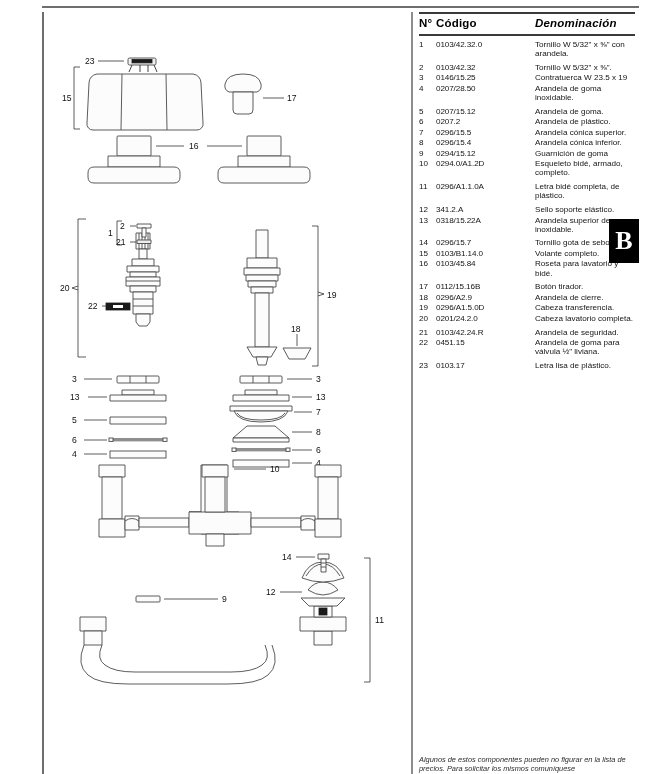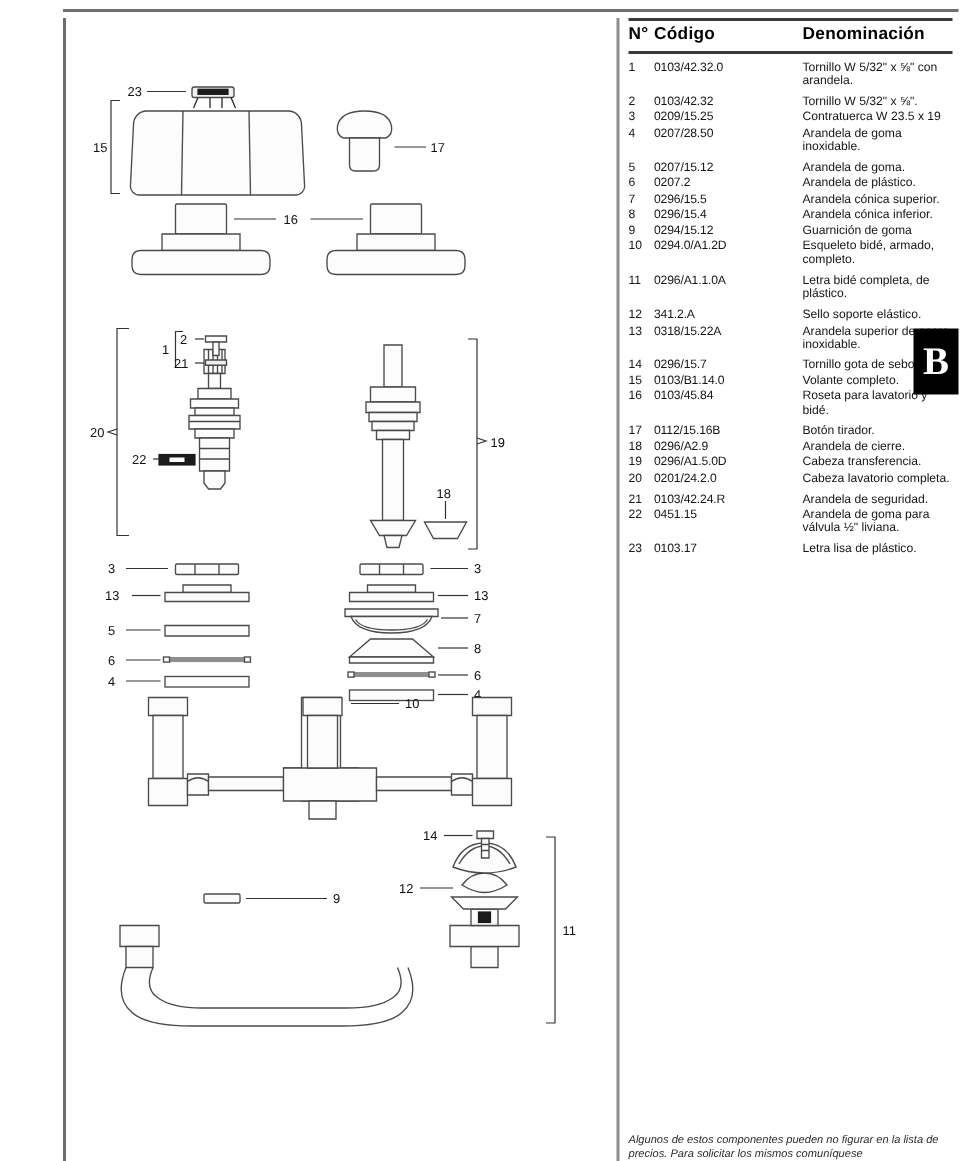--- a/index.html
+++ b/index.html
@@ -23,7 +23,7 @@
   .th{position:absolute;top:5px;font-size:11.5px;font-weight:bold;letter-spacing:.2px;color:#000;}
   .th-num{left:0;}
   .th-code{left:17px;}
-  .th-den{left:116px;}
+  .th-den{left:116px;font-style:italic;}
 
   table.parts{border-collapse:collapse;width:216px;margin-top:4px;table-layout:fixed;}
   table.parts td{

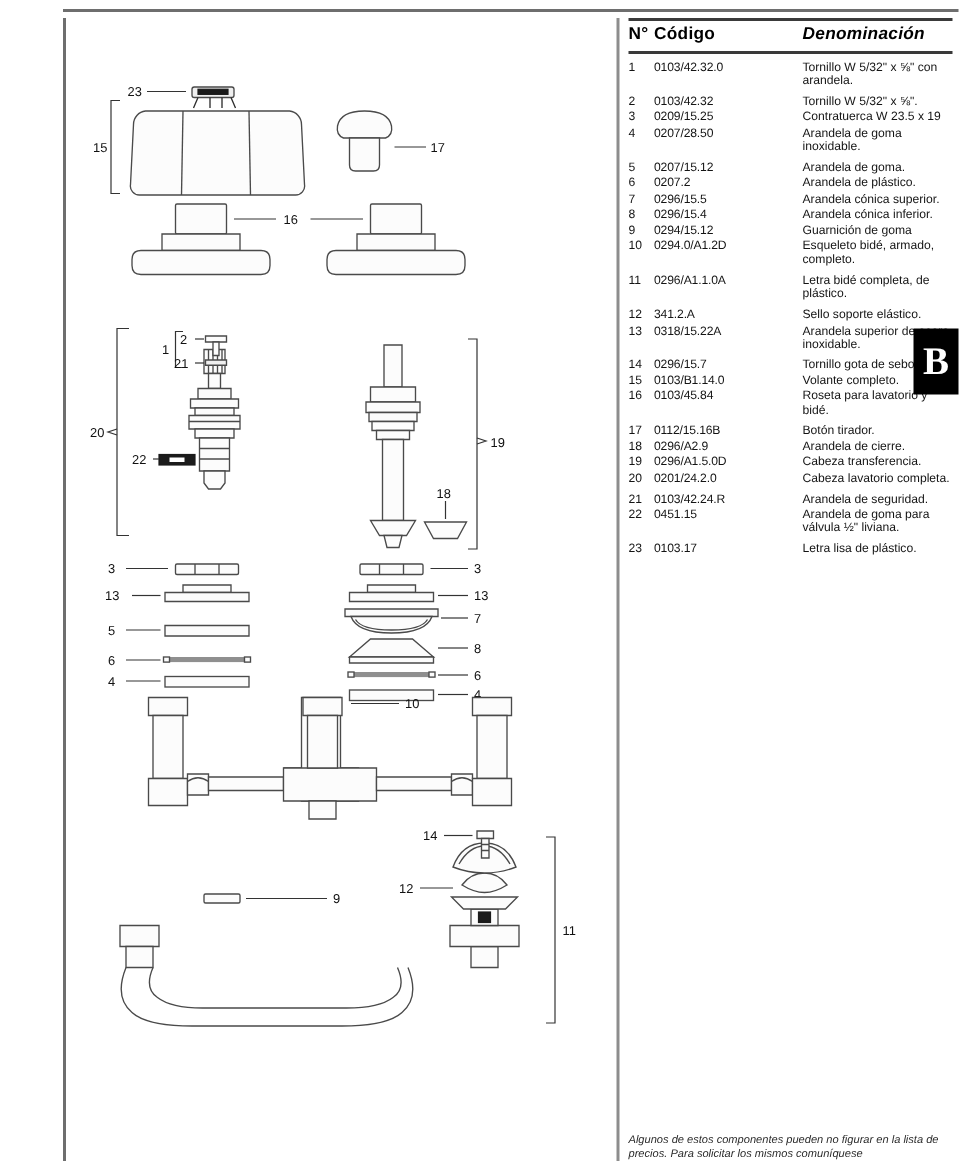--- a/index.html
+++ b/index.html
@@ -350,7 +350,7 @@
           </tr>
           <tr>
             <td class="c-num">3</td>
-            <td class="c-code">0209/15.25</td>
+            <td class="c-code">0146/15.25</td>
             <td class="c-den">Contratuerca W 23.5 x 19</td>
           </tr>
           <tr>

